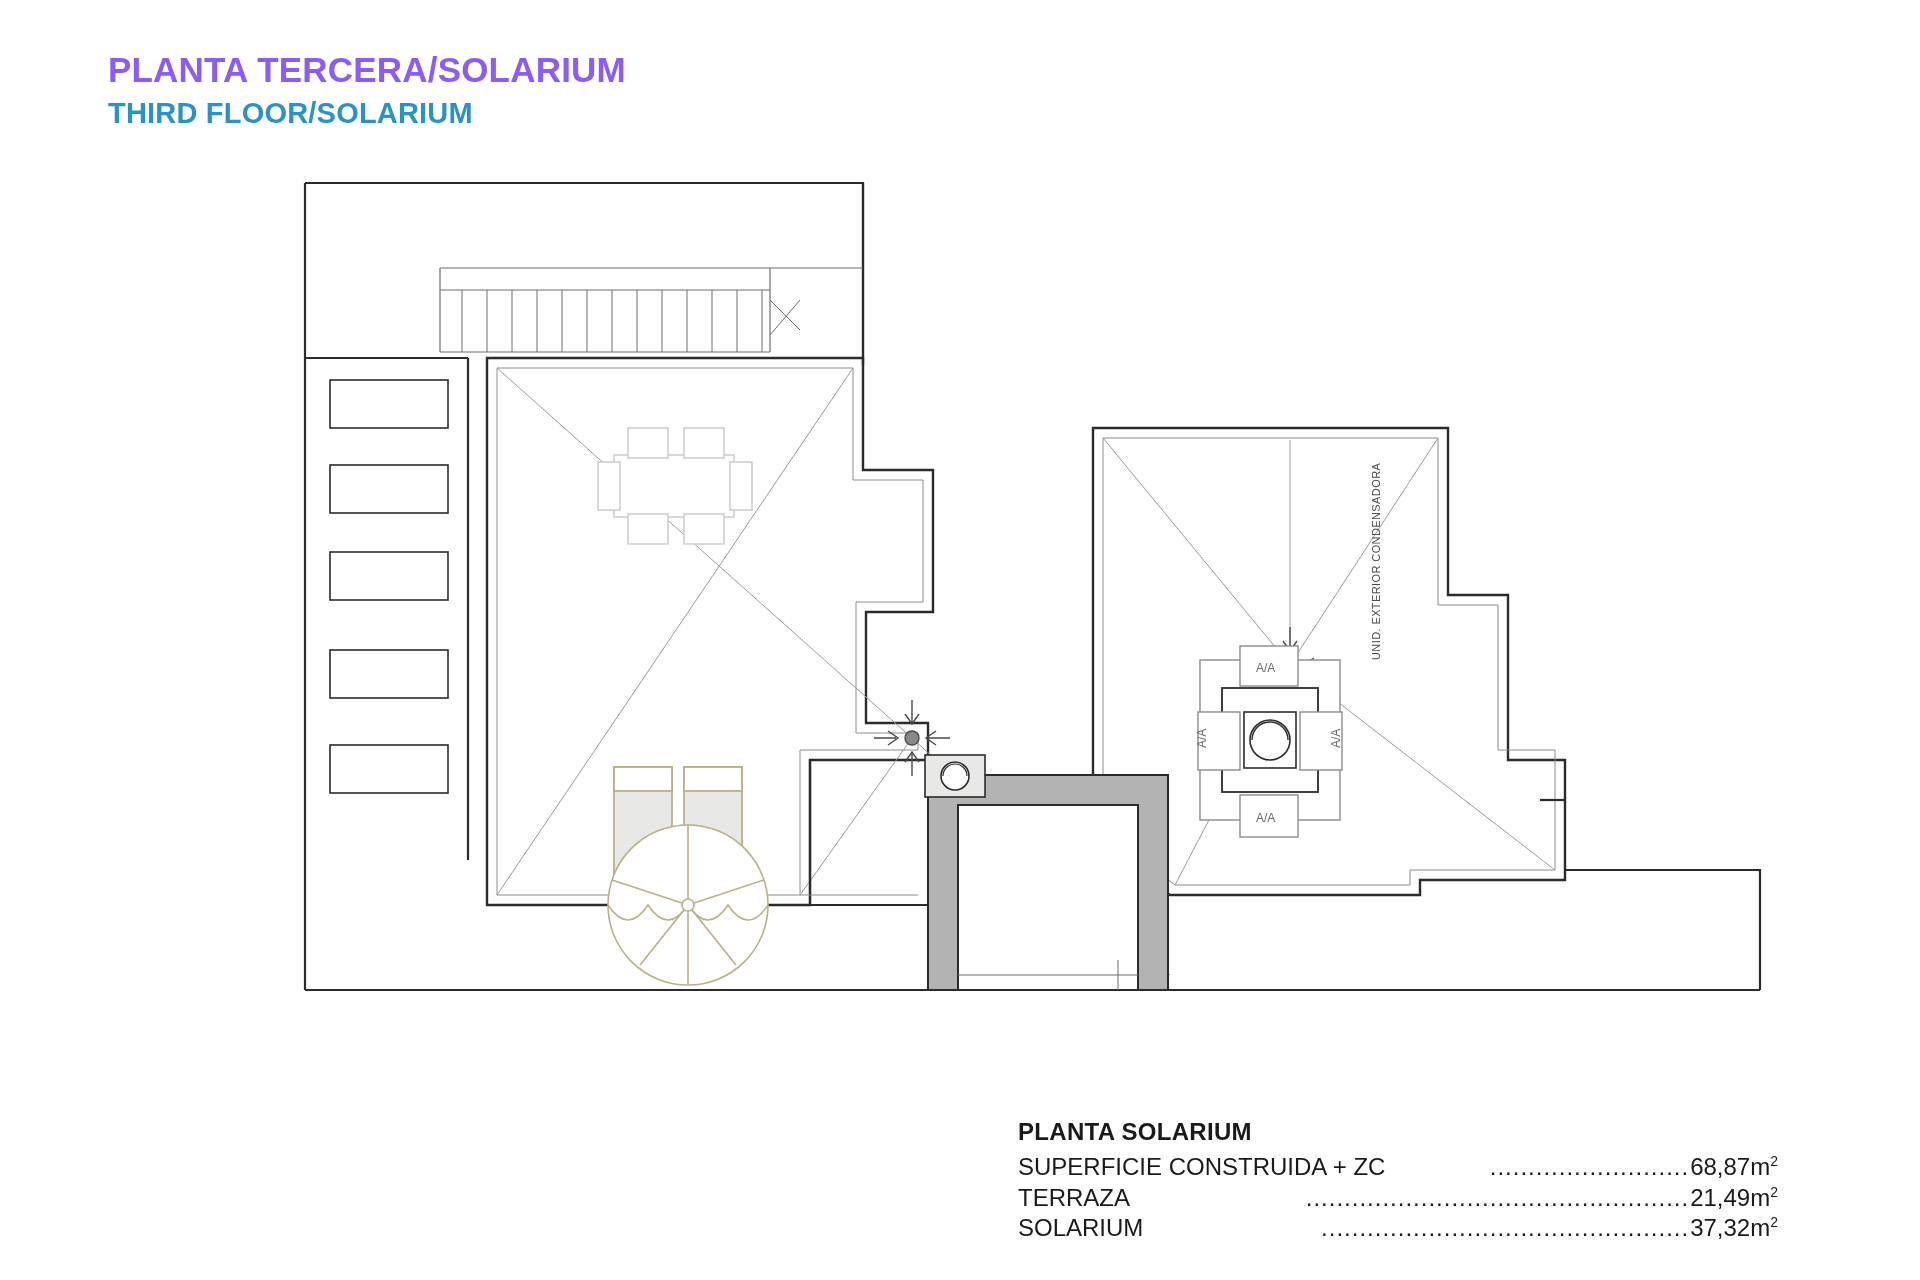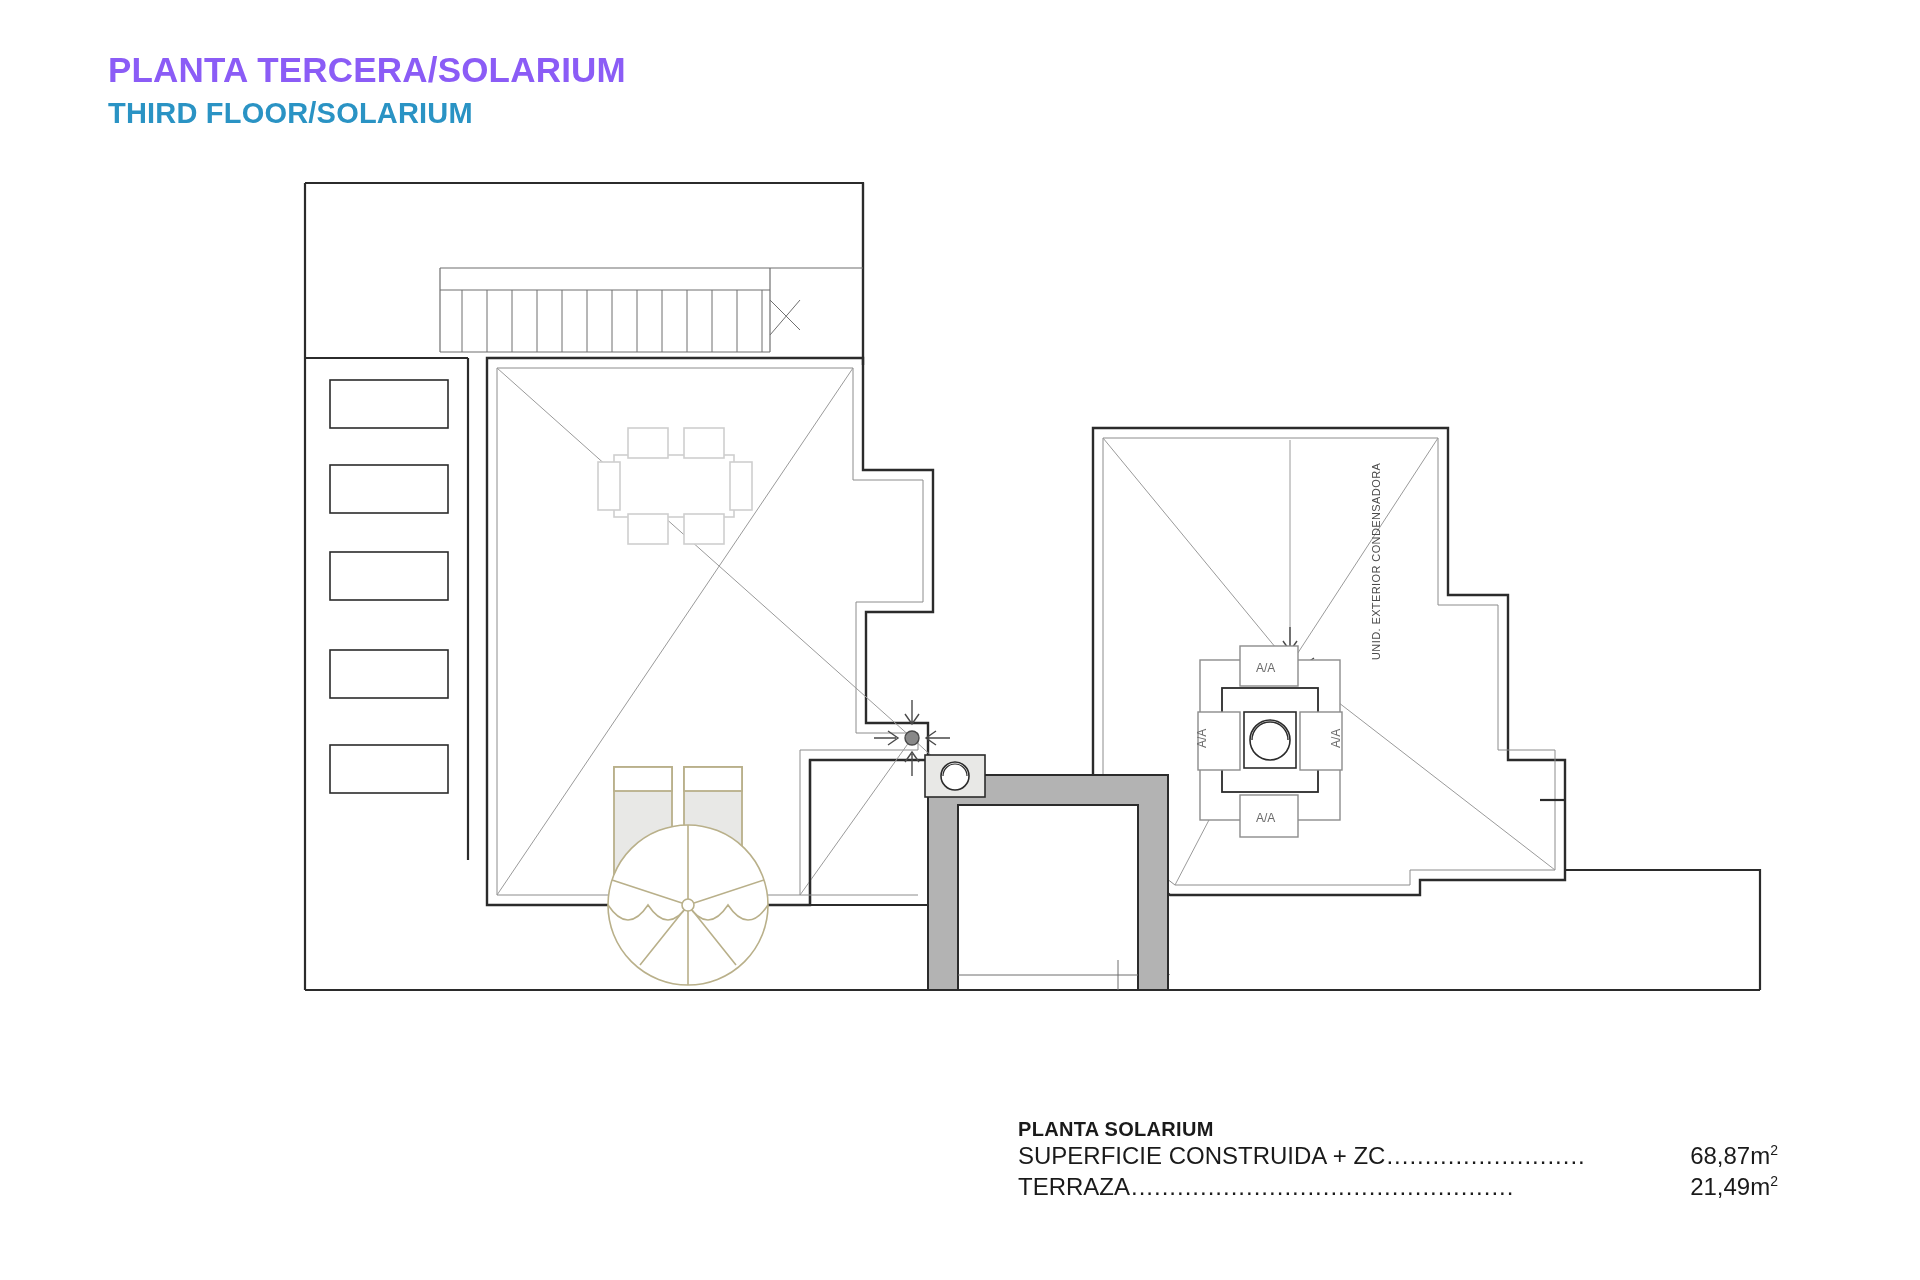--- a/index.html
+++ b/index.html
@@ -44,9 +44,10 @@
     color:#1a1a1a;
   }
   .legend-title{
-    font-size:20px;
+    font-size:24px;
     font-weight:bold;
     letter-spacing:.3px;
+    margin-bottom:6px;
   }
   .legend-row{
     font-size:24px;

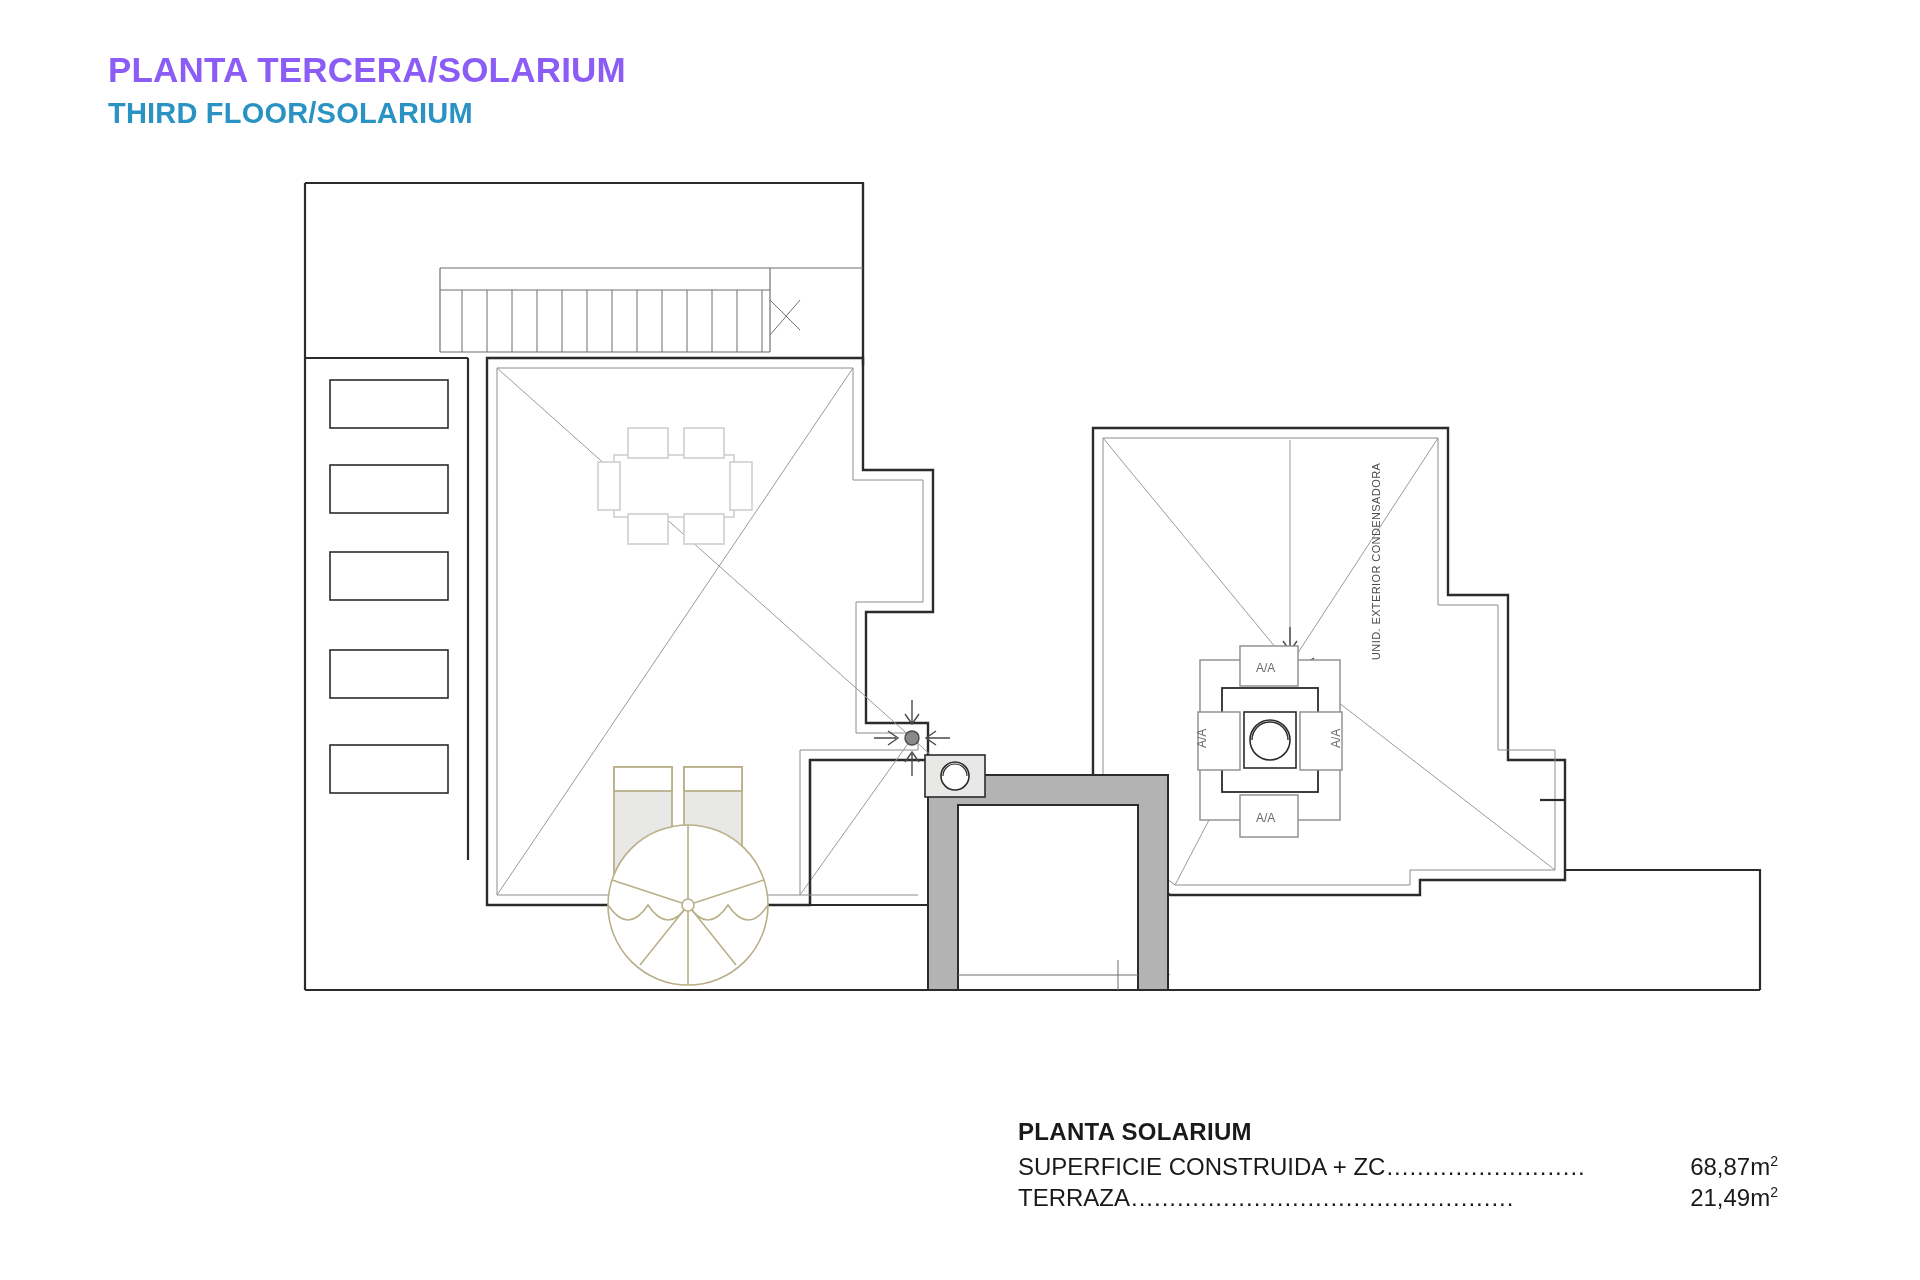--- a/index.html
+++ b/index.html
@@ -55,6 +55,7 @@
     align-items:baseline;
     white-space:nowrap;
     line-height:1.28;
+    text-align:right;
   }
   .legend-label{flex:0 0 auto;}
   .legend-dots{

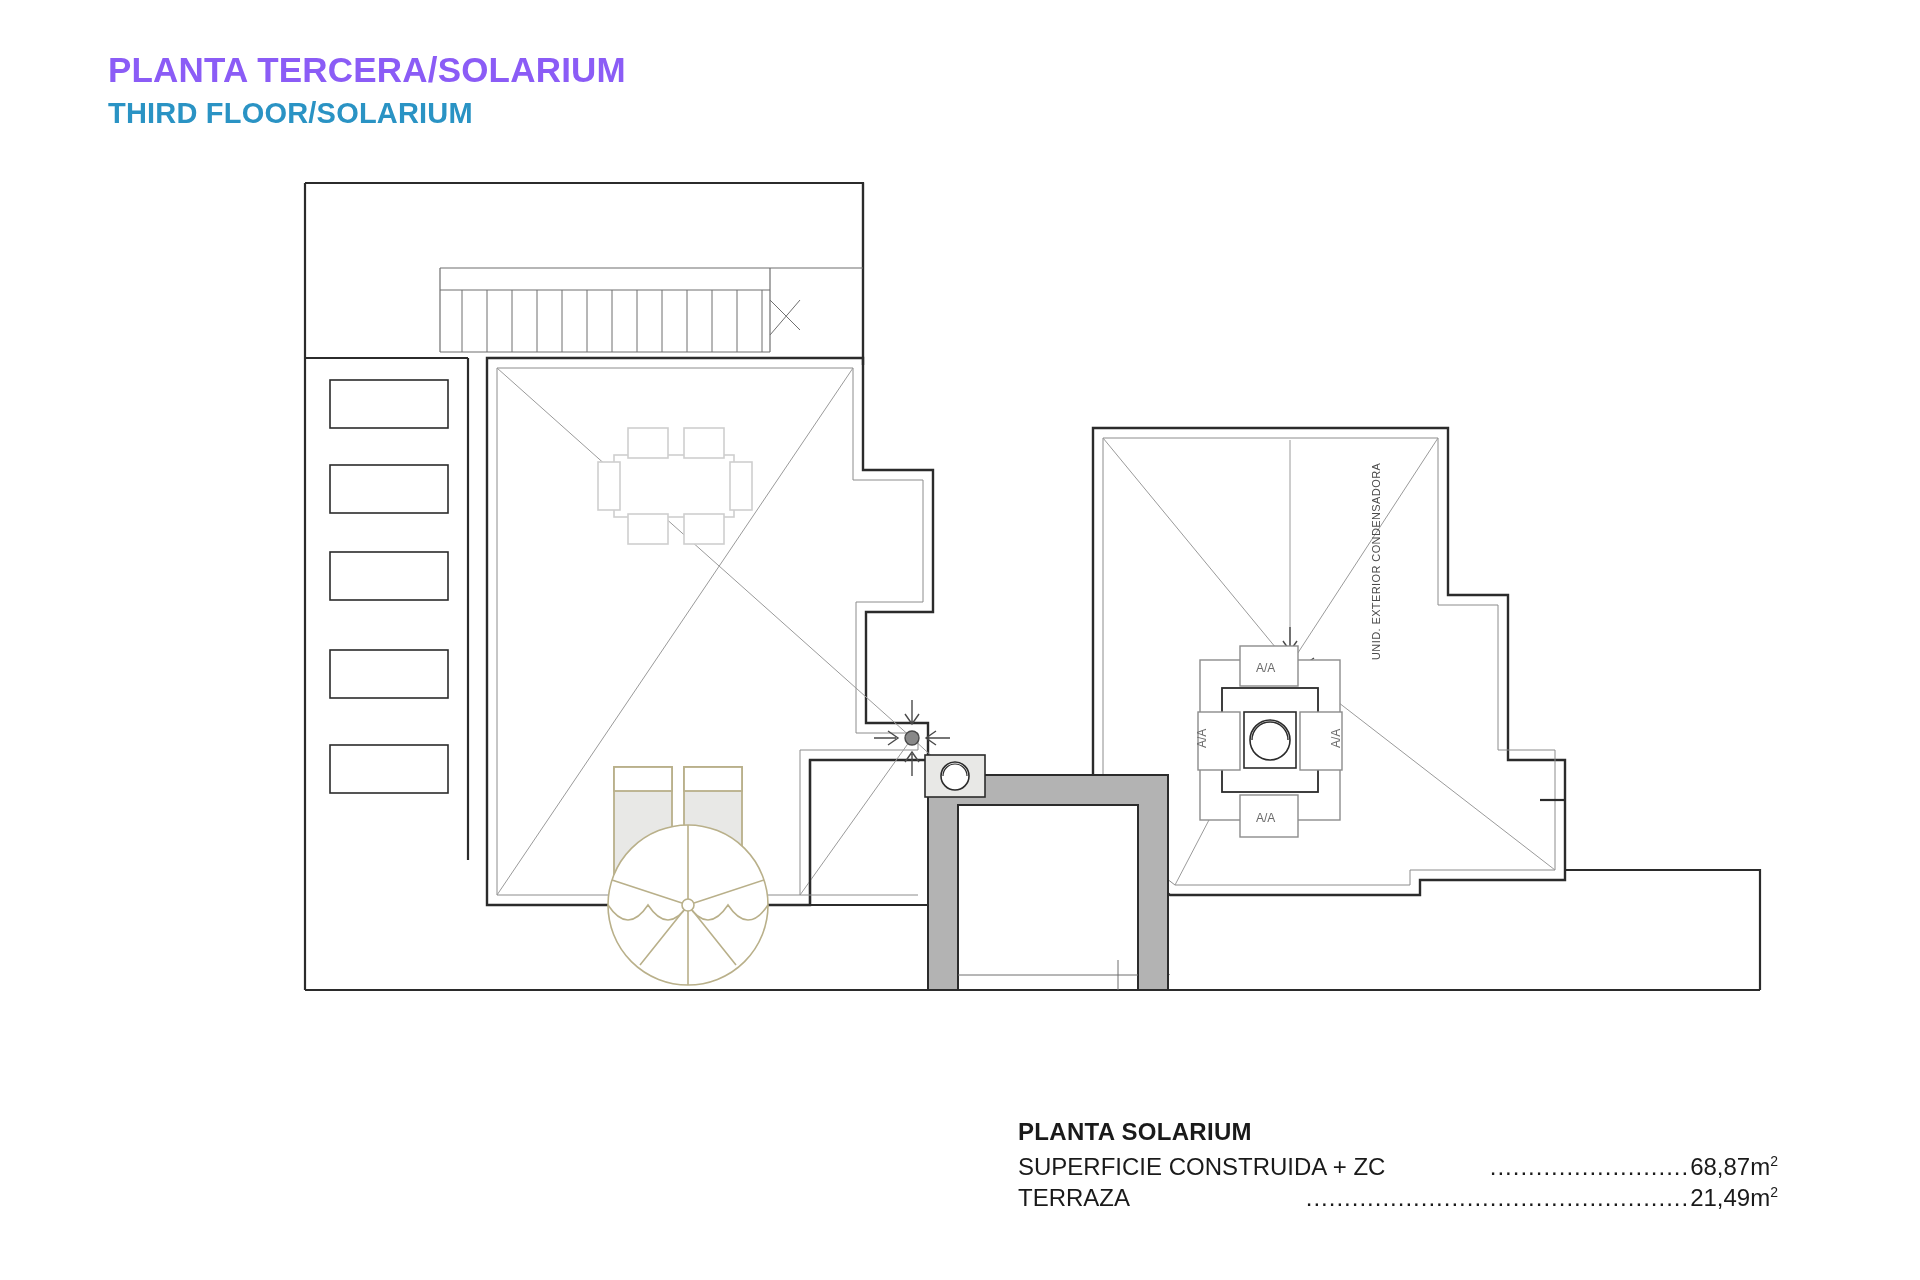--- a/index.html
+++ b/index.html
@@ -249,6 +249,11 @@
     <span class="legend-value"><span>21,49m</span><sup>2</sup></span>
   </div>
 
+  <div class="legend-row">
+    <span class="legend-label">SOLARIUM</span>
+    <span class="legend-dots">................................................</span>
+    <span class="legend-value"><span>37,32m</span><sup>2</sup></span>
+  </div>
 </div>
 
 </body></html>

